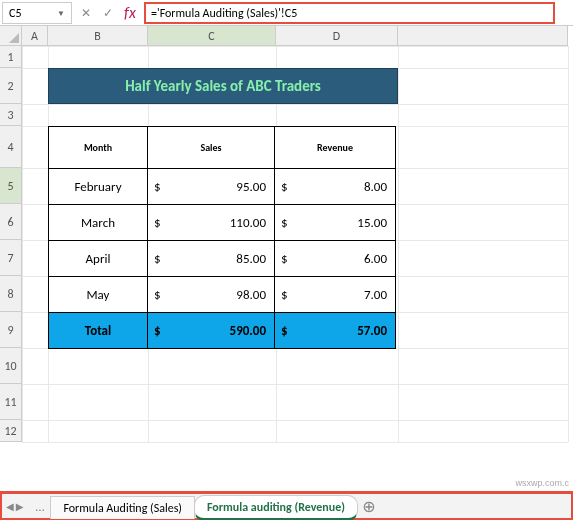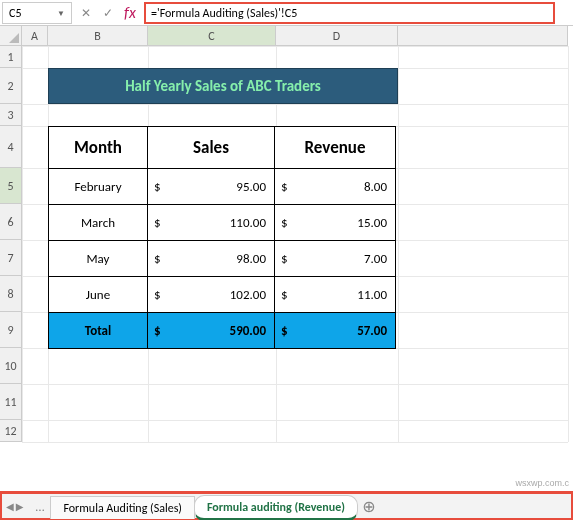--- a/index.html
+++ b/index.html
@@ -141,7 +141,7 @@
     }
     .data-table th {
       font-weight: bold;
-      font-size: 17px;
+      font-size: 10px;
       text-align: center;
     }
     .data-table td.month { text-align: center; }

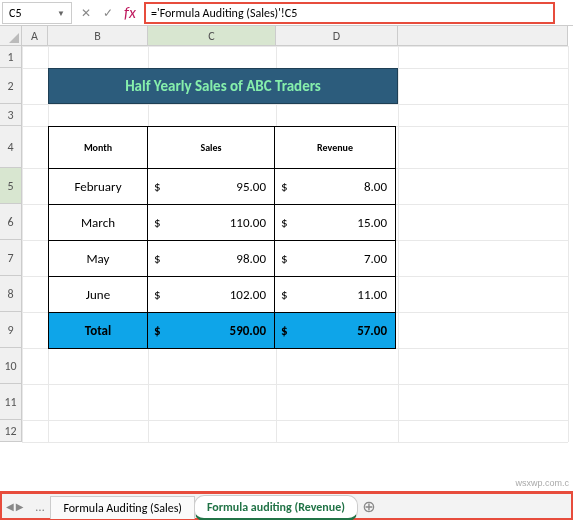--- a/index.html
+++ b/index.html
@@ -314,6 +314,11 @@
     <td class="money "><span class="cur">$</span>15.00</td>
   </tr>
               <tr style="height: 36px;">
+    <td class="month">April</td>
+    <td class="money "><span class="cur">$</span>85.00</td>
+    <td class="money "><span class="cur">$</span>6.00</td>
+  </tr>
+              <tr style="height: 36px;">
     <td class="month">May</td>
     <td class="money "><span class="cur">$</span>98.00</td>
     <td class="money "><span class="cur">$</span>7.00</td>

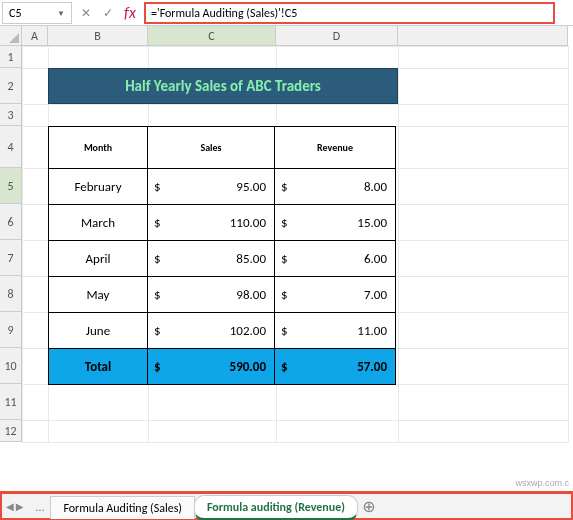--- a/index.html
+++ b/index.html
@@ -323,11 +323,6 @@
     <td class="money "><span class="cur">$</span>98.00</td>
     <td class="money "><span class="cur">$</span>7.00</td>
   </tr>
-              <tr style="height: 36px;">
-    <td class="month">June</td>
-    <td class="money "><span class="cur">$</span>102.00</td>
-    <td class="money "><span class="cur">$</span>11.00</td>
-  </tr>
               <tr class="total" style="height: 36px;">
   <td class="month">Total</td>
   <td class="money "><span class="cur">$</span>590.00</td>

